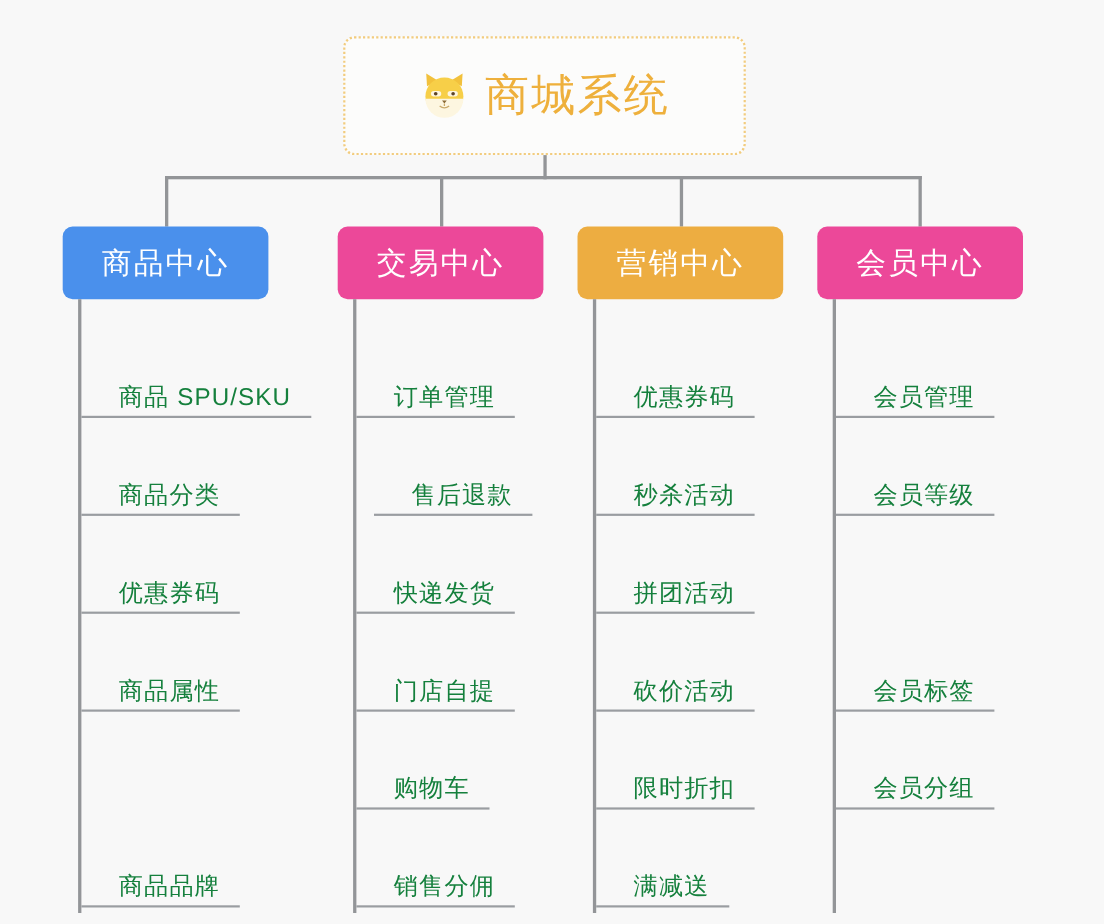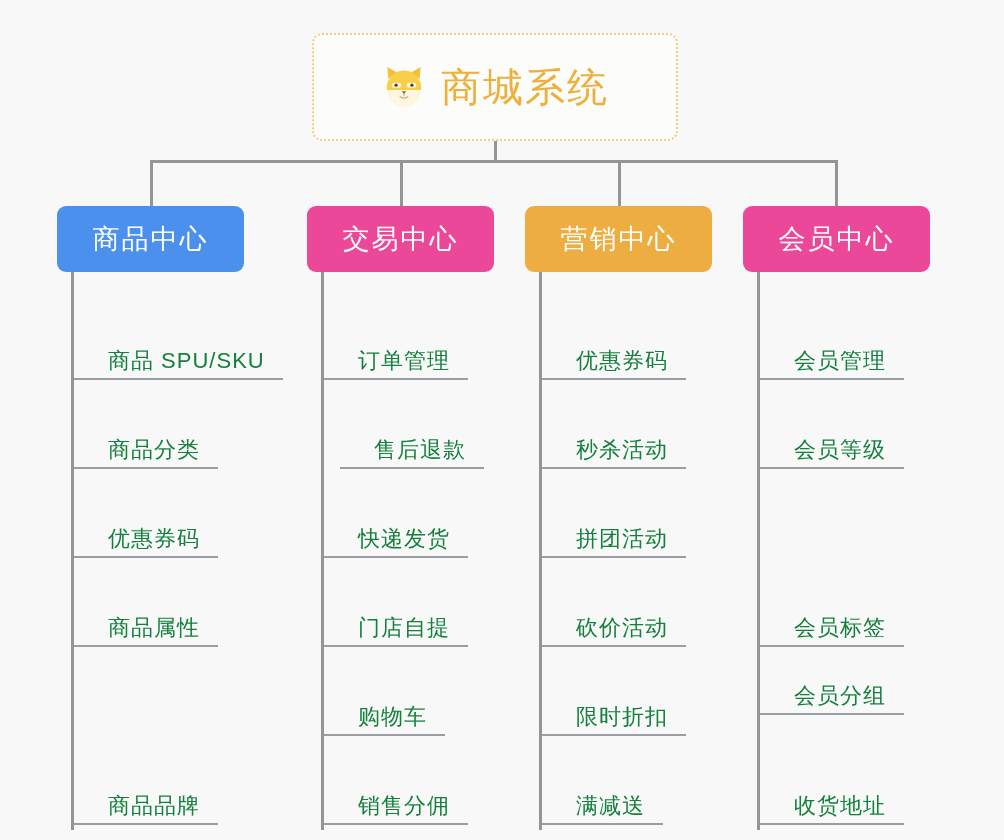--- a/index.html
+++ b/index.html
@@ -233,7 +233,7 @@
       <div class="leaf" style="top:330px;">
           <span class="leaf-label">会员标签</span>
         </div>
-      <div class="leaf" style="top:398px;">
+      <div class="leaf" style="top:419px;">
           <span class="leaf-label">会员分组</span>
         </div>
       <div class="leaf" style="top:508px;">

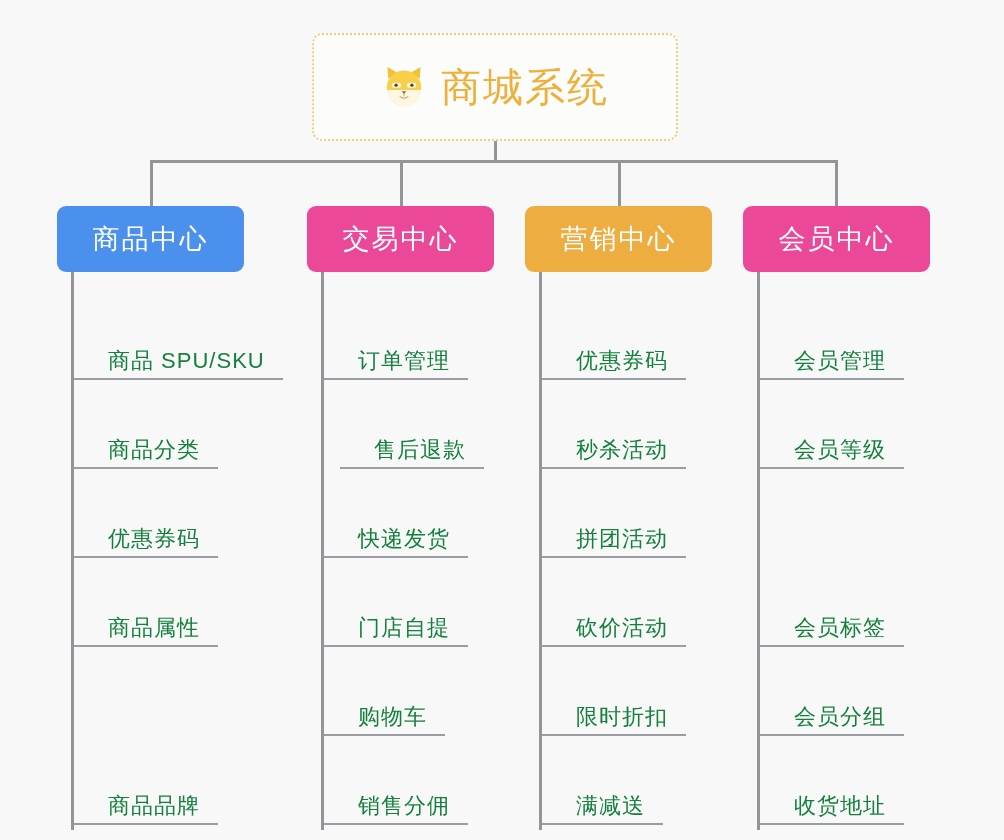--- a/index.html
+++ b/index.html
@@ -236,9 +236,6 @@
       <div class="leaf" style="top:419px;">
           <span class="leaf-label">会员分组</span>
         </div>
-      <div class="leaf" style="top:508px;">
-          <span class="leaf-label">收货地址</span>
-        </div>
     </div>
   </div>
 

